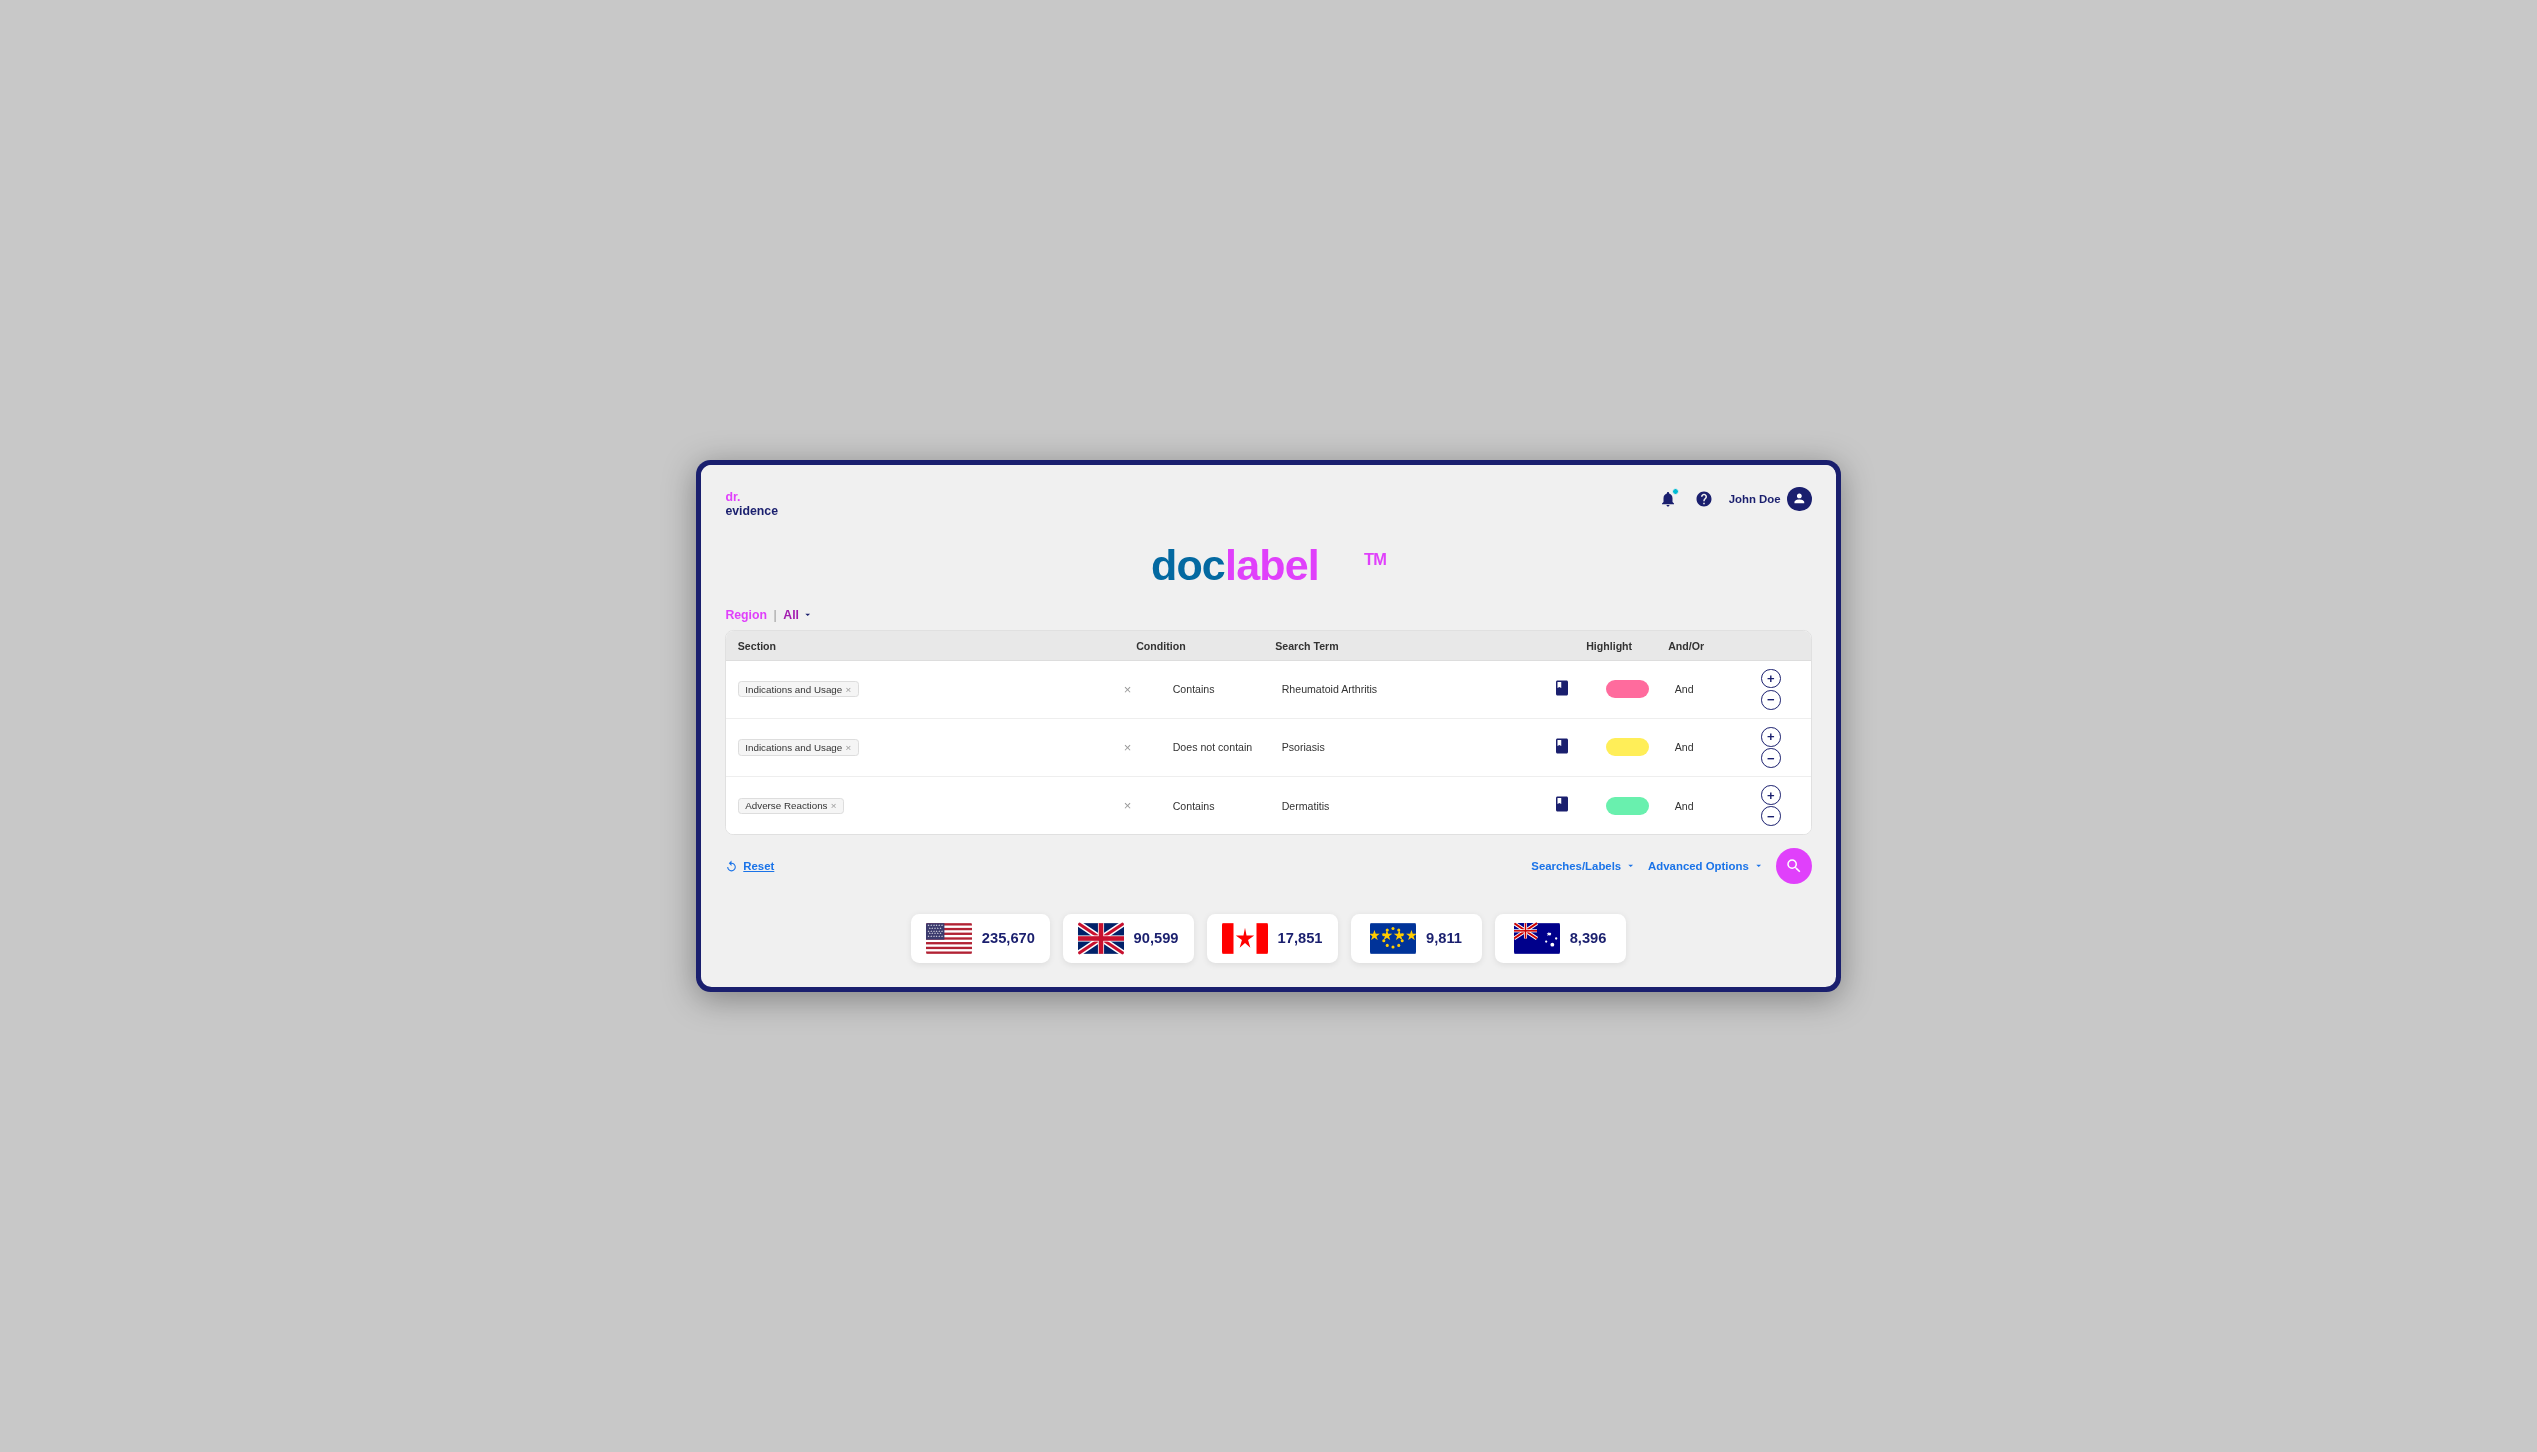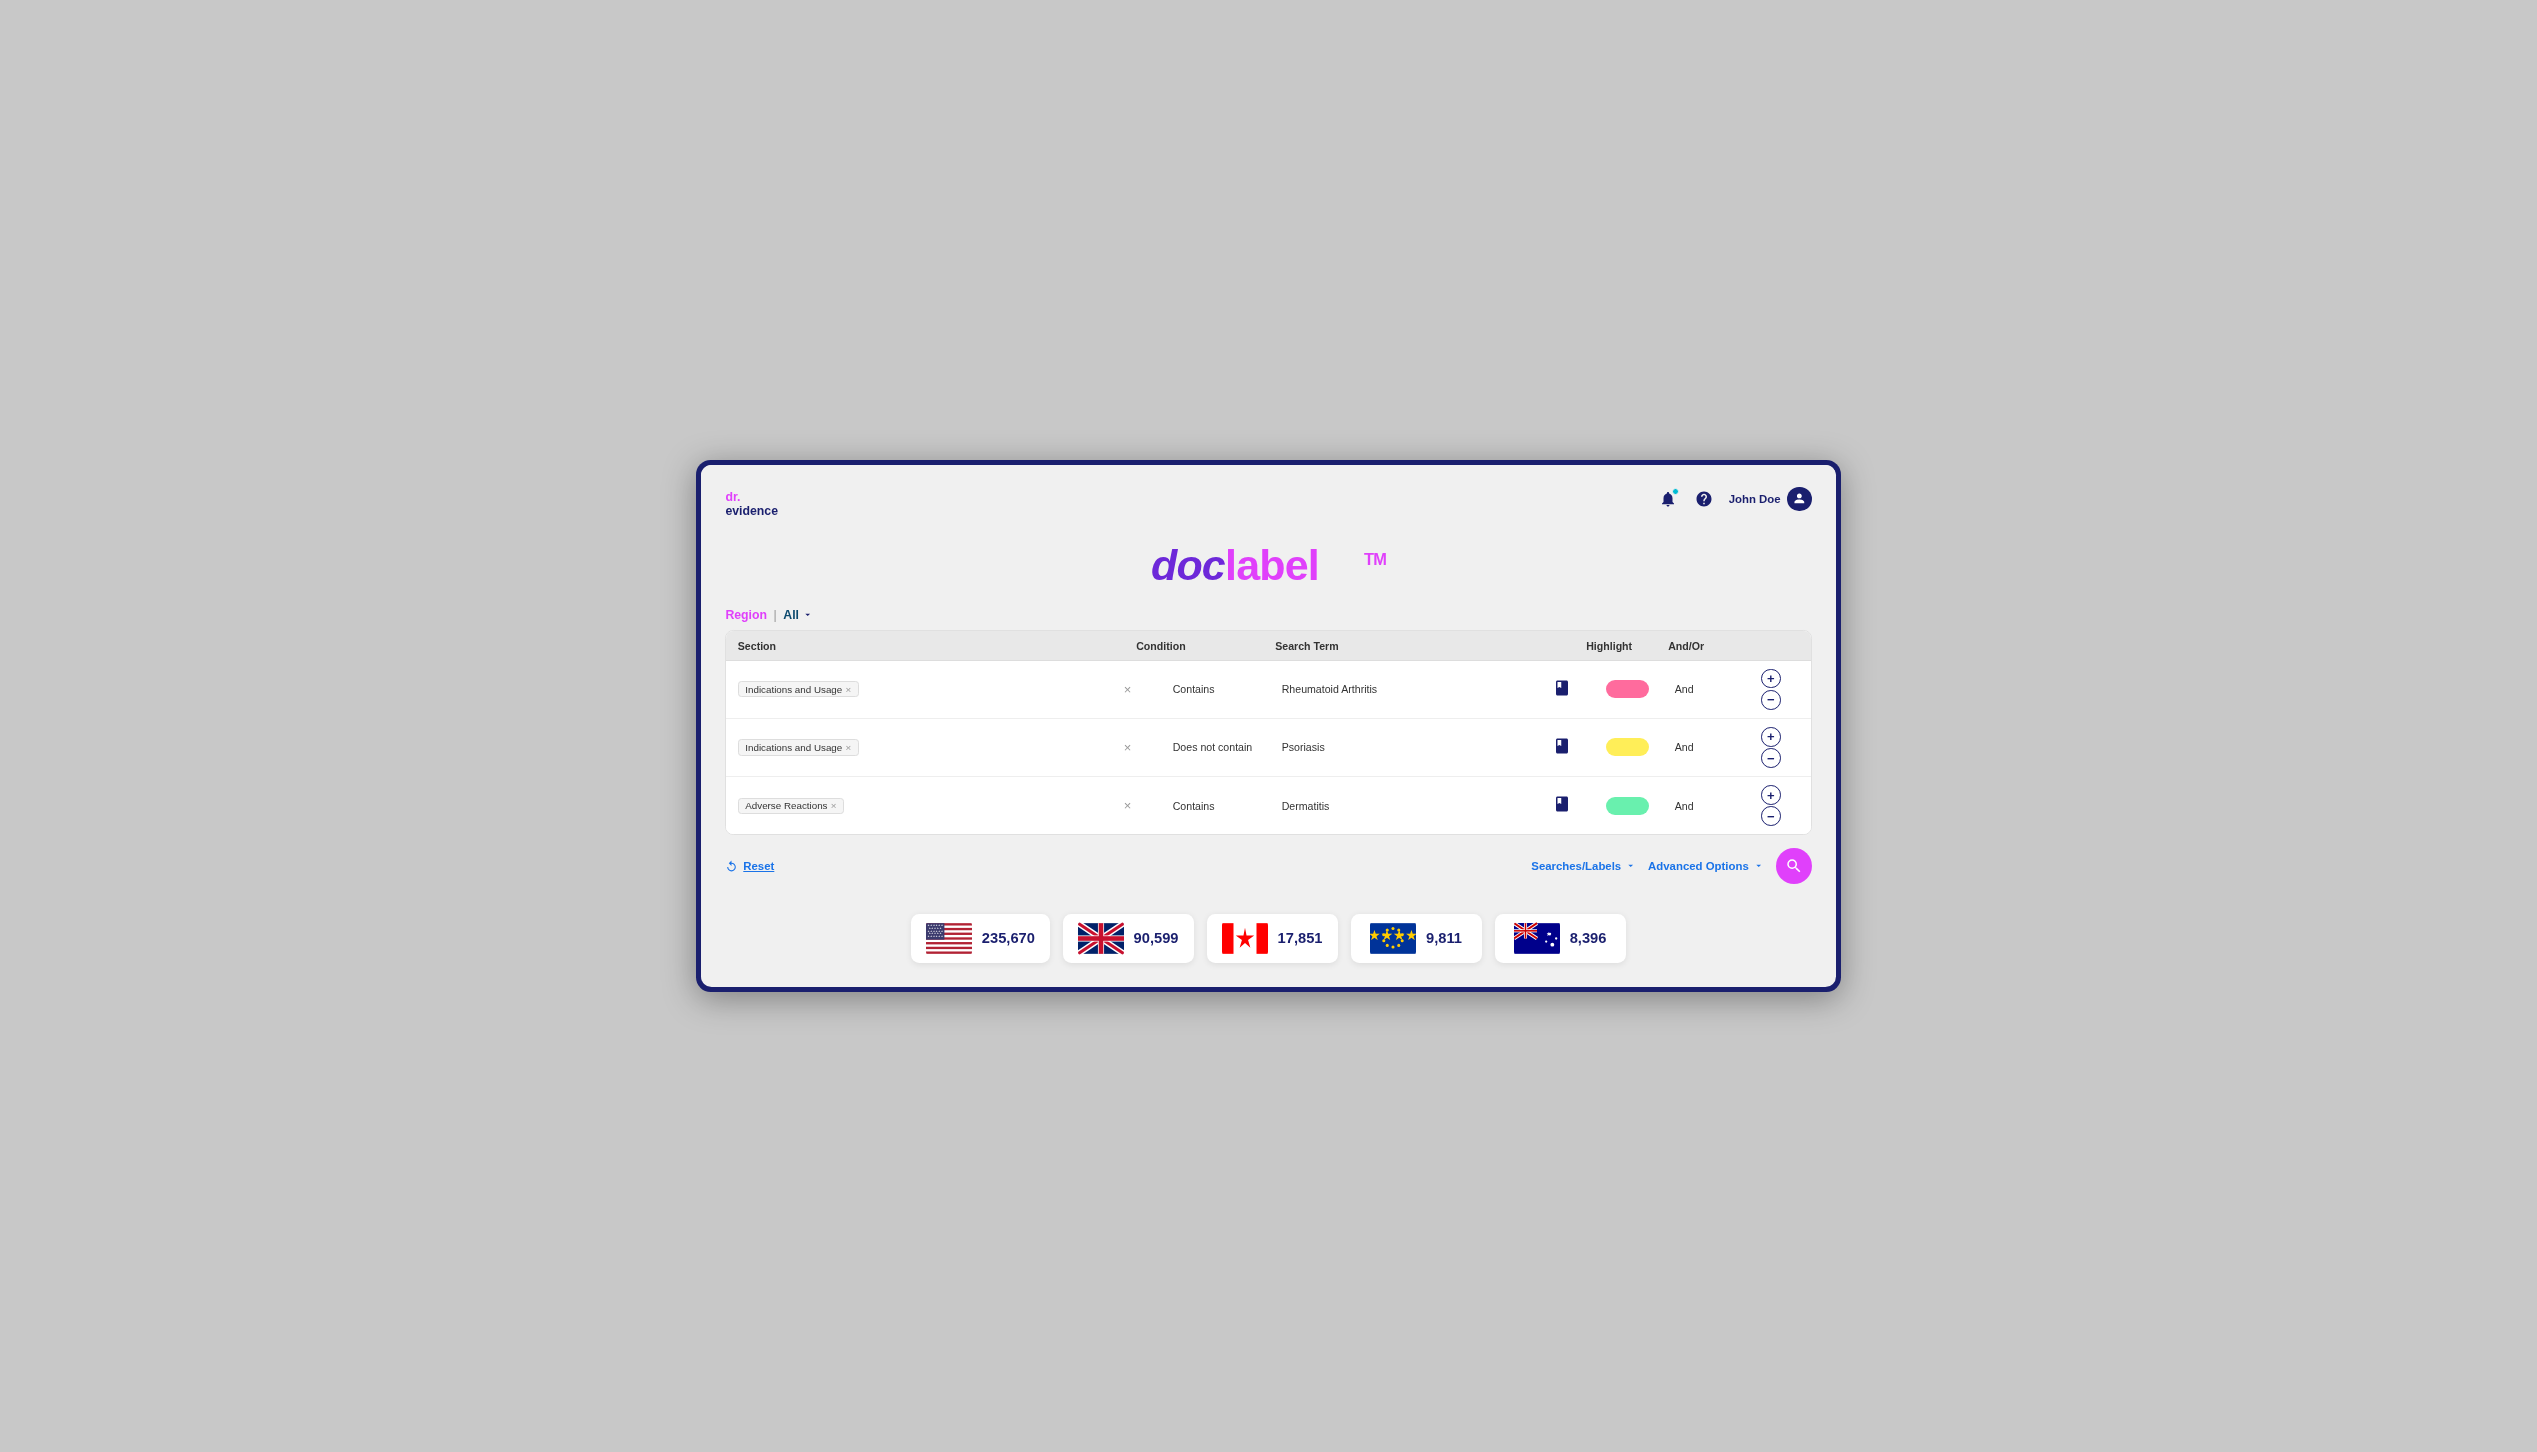--- a/index.html
+++ b/index.html
@@ -106,7 +106,7 @@
       font-weight: 800;
       letter-spacing: -0.8px;
     }
-    .title-doc { color: #6d28d9; font-style: italic; }
+    .title-doc { color: #0369a1; }
     .title-label { color: #e040fb; }
     .title-tm { color: #e040fb; font-size: 16.4px; font-weight: 700; vertical-align: super; margin-left: 45px; }
     

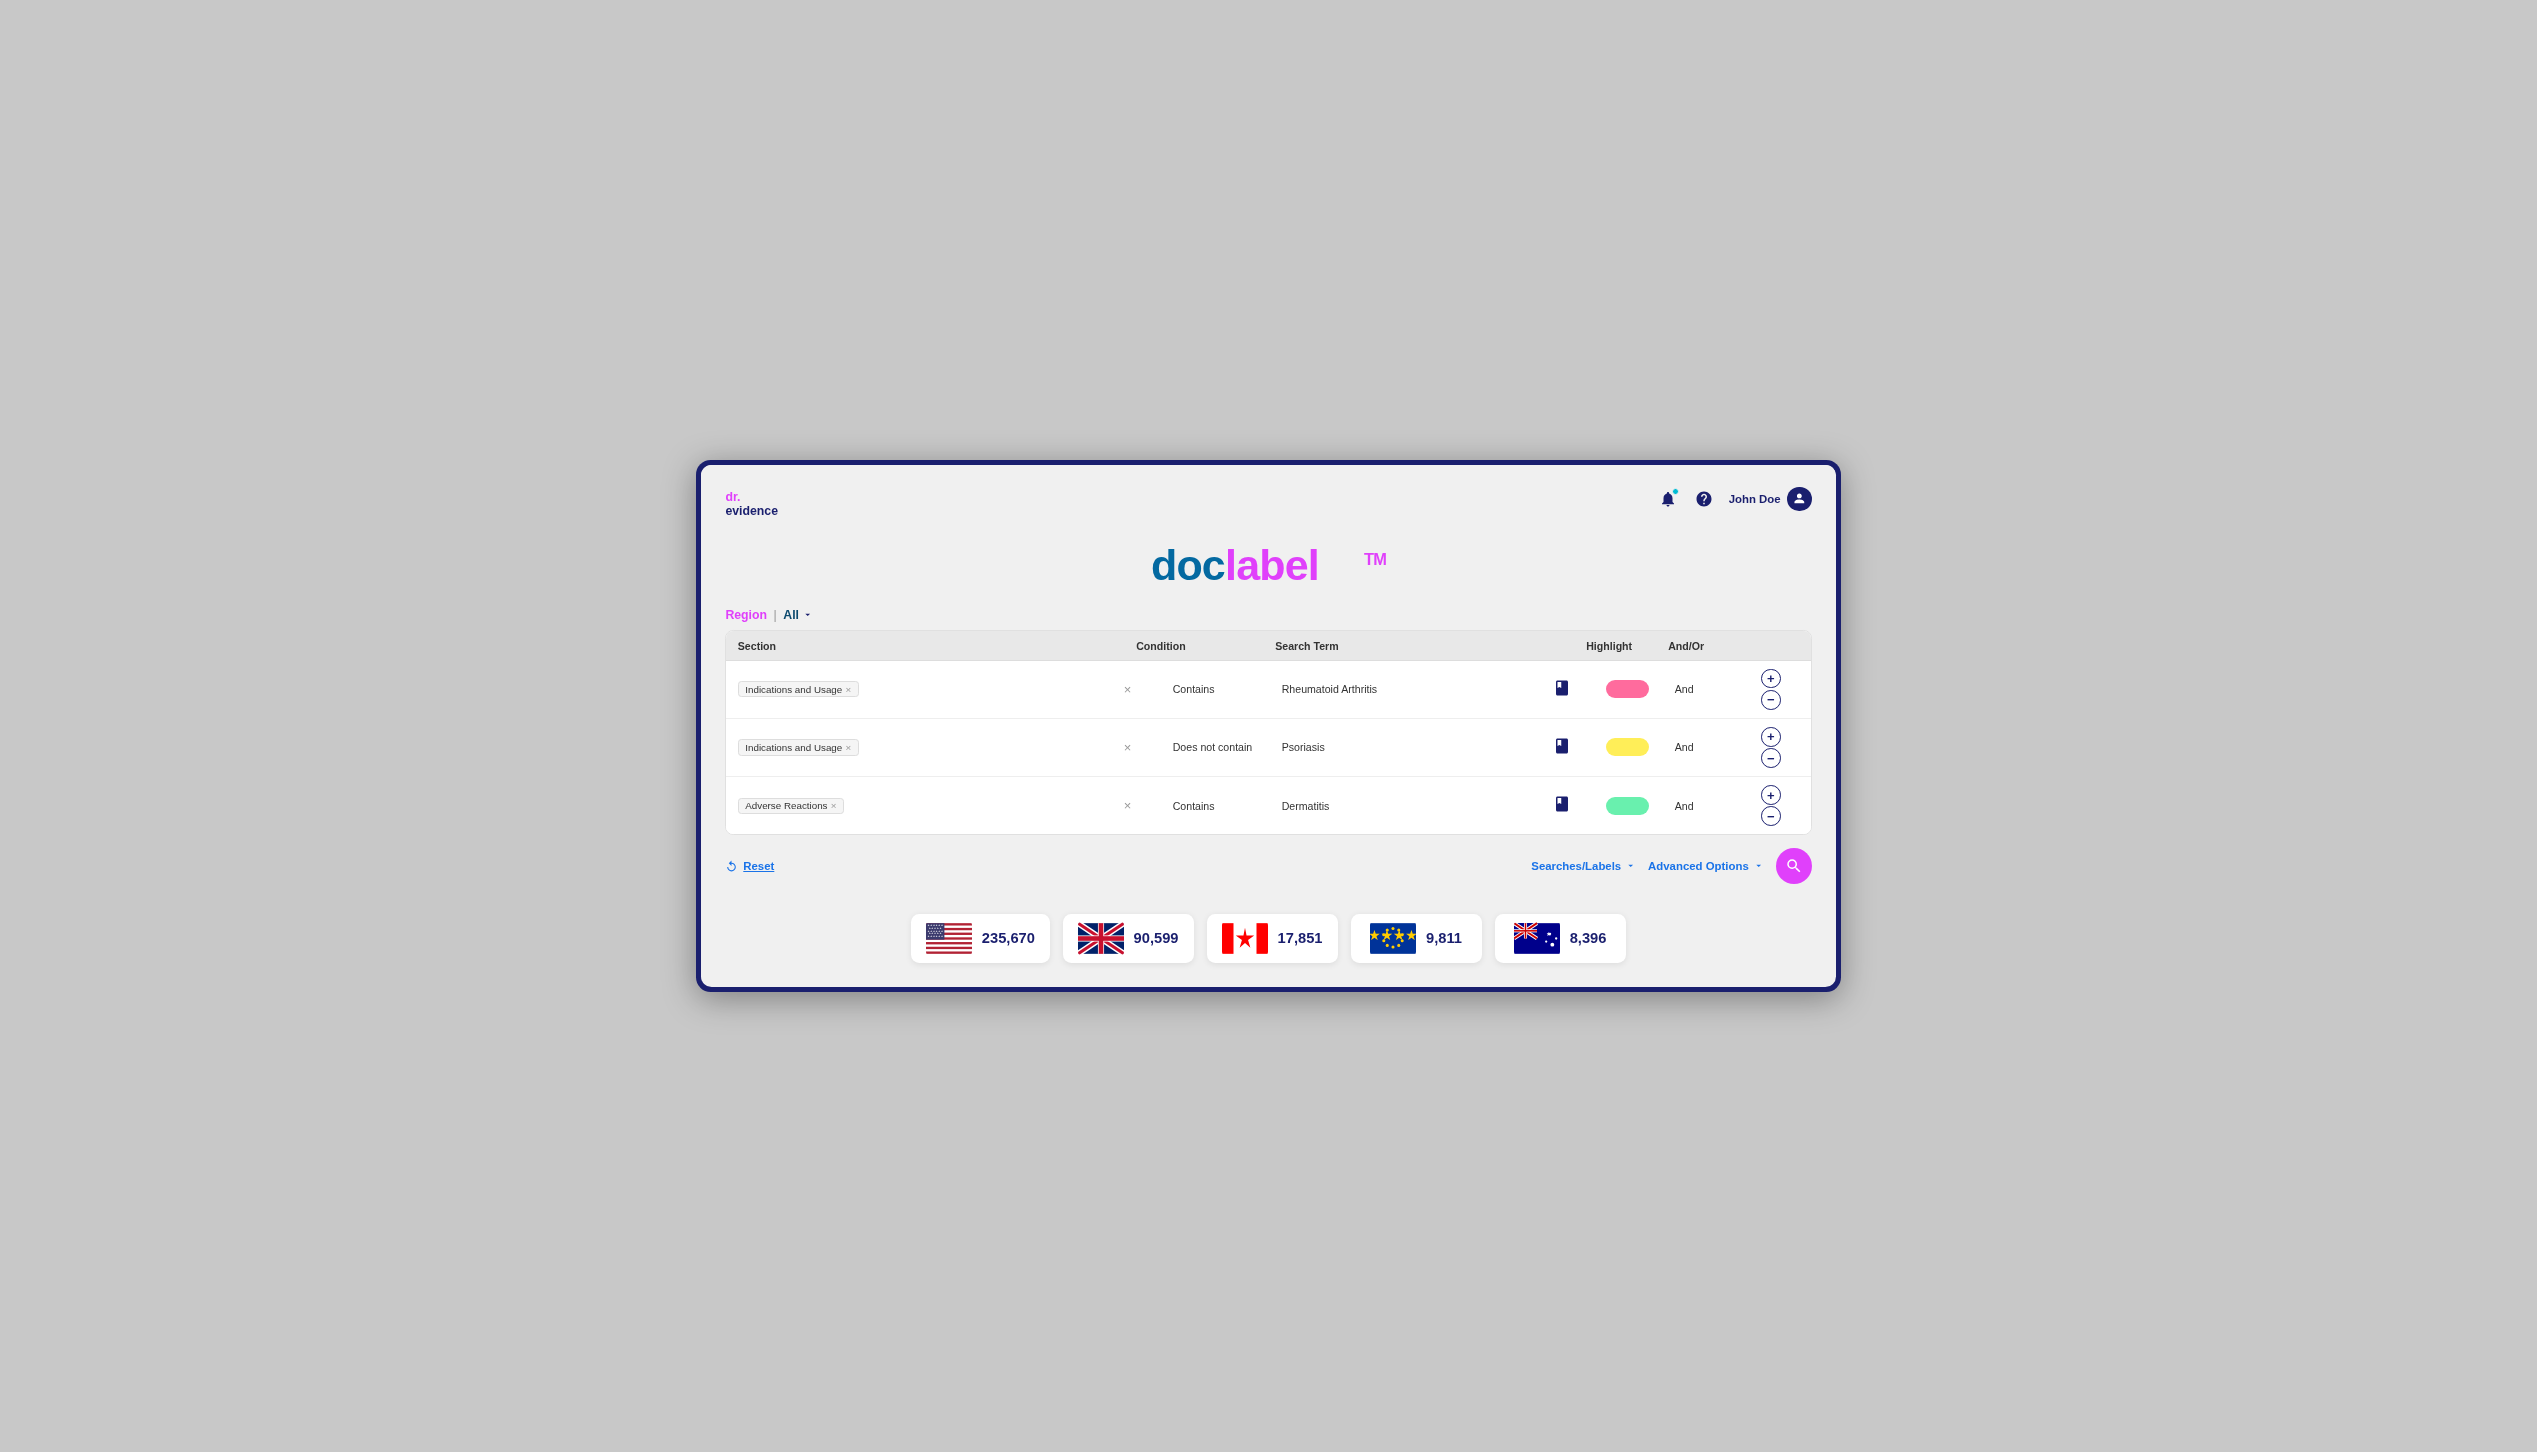--- a/index.html
+++ b/index.html
@@ -130,7 +130,7 @@
       align-items: center;
       gap: 3.3px;
       font-weight: 700;
-      color: #0c4a6e;
+      color: #a21caf;
       font-size: 12.3px;
       cursor: pointer;
       border: none;

